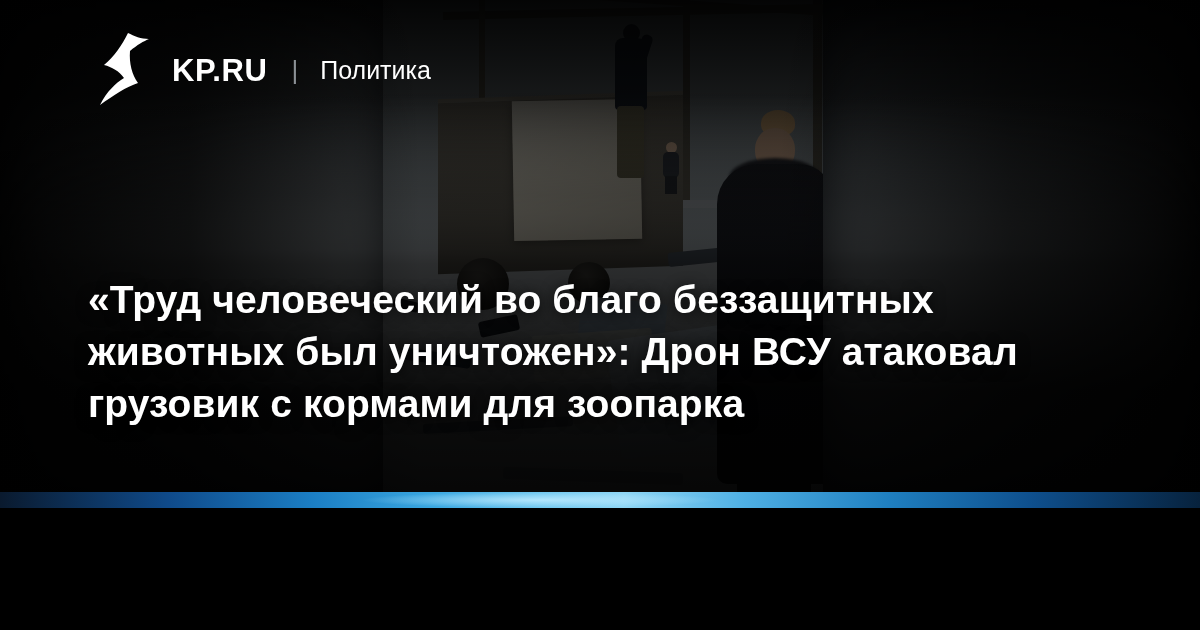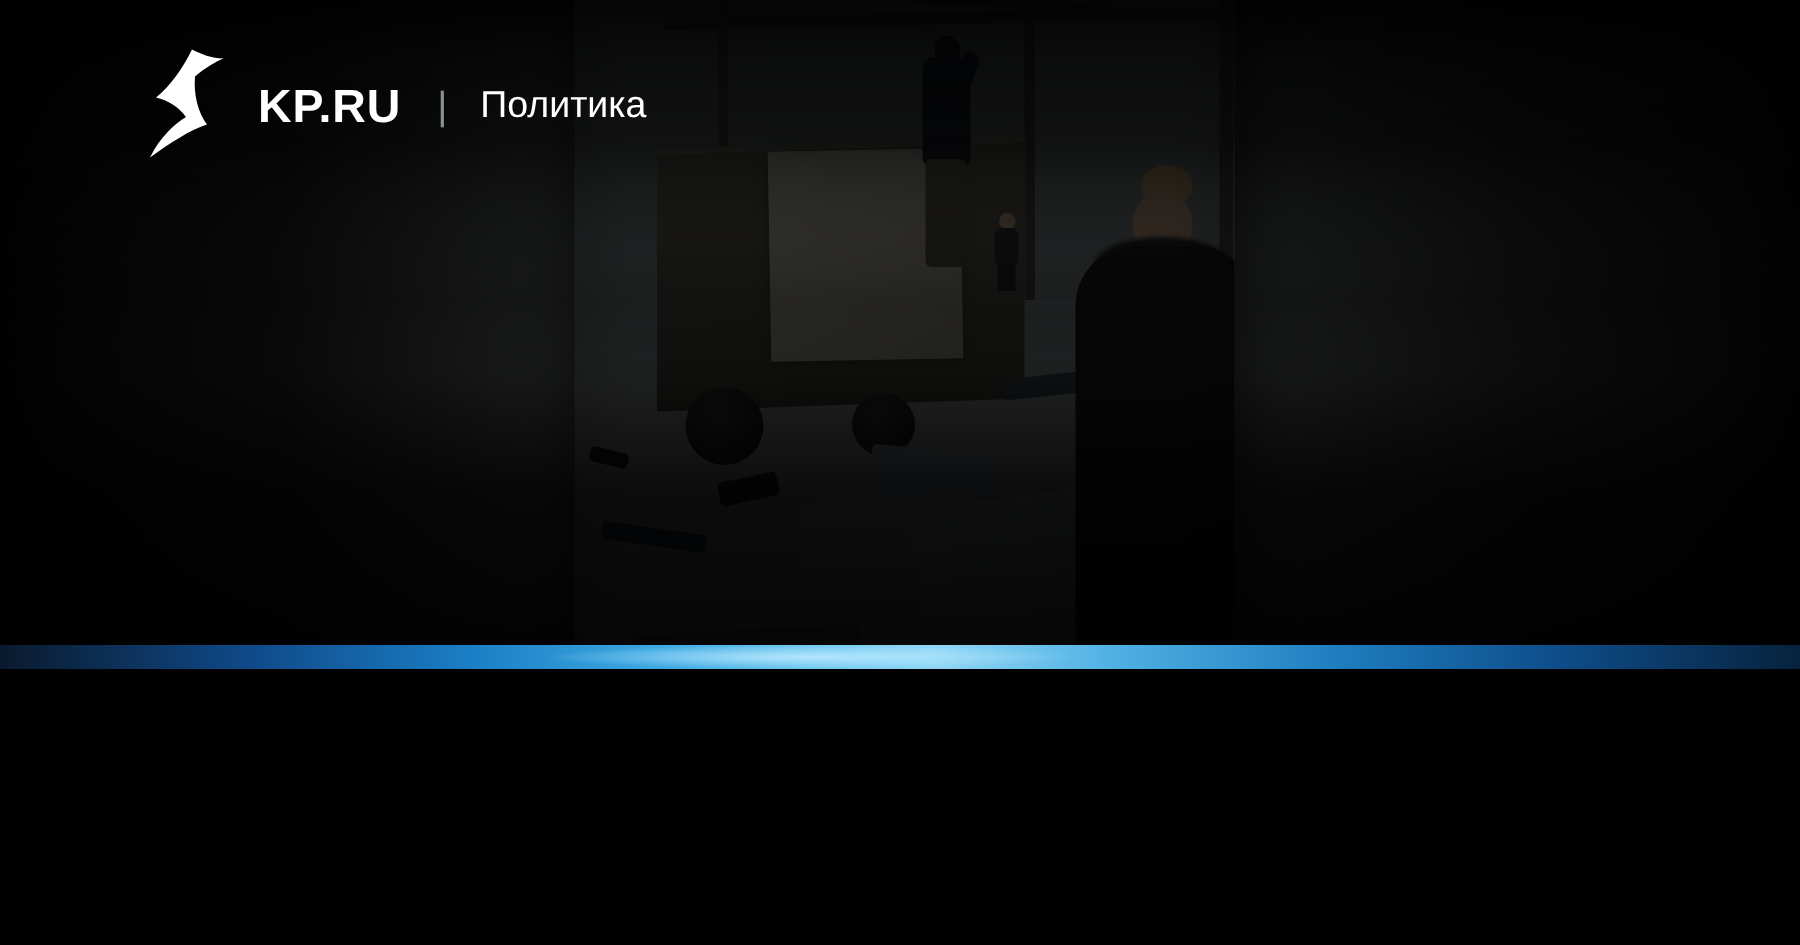--- a/index.html
+++ b/index.html
@@ -11,7 +11,7 @@
   }
   .card {
     position: relative;
-    width: 1200px; height: 446px;
+    width: 1200px; height: 508px;
     background: #4c1d95;
     overflow: hidden;
   }

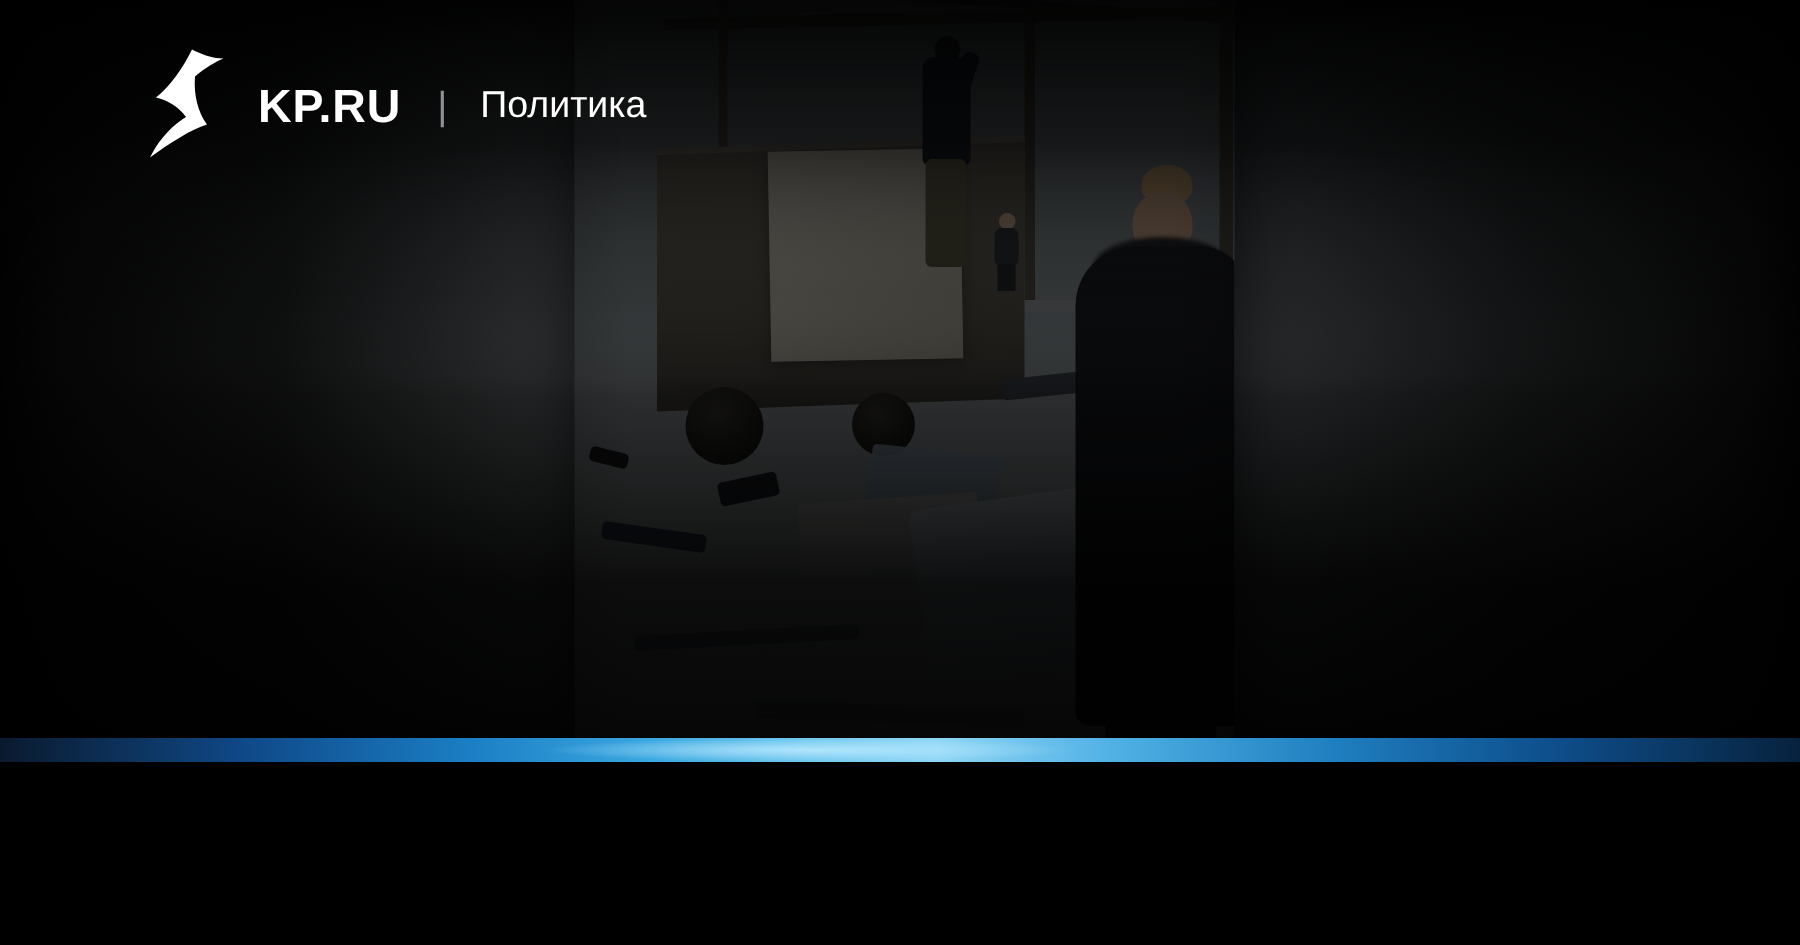--- a/index.html
+++ b/index.html
@@ -298,6 +298,7 @@
     <div class="section">Политика</div>
   </div>
 
+  <div class="headline">«Труд человеческий во благо беззащитных животных был уничтожен»: Дрон ВСУ атаковал грузовик с кормами для зоопарка</div>
 
   <div class="accent-bar">
     <div class="glow"></div>

